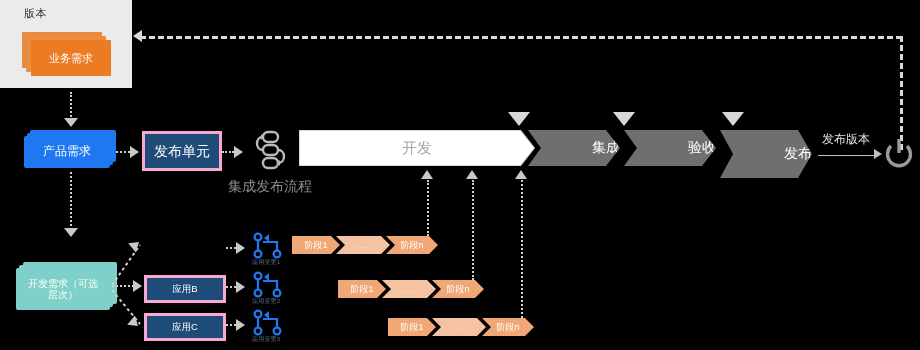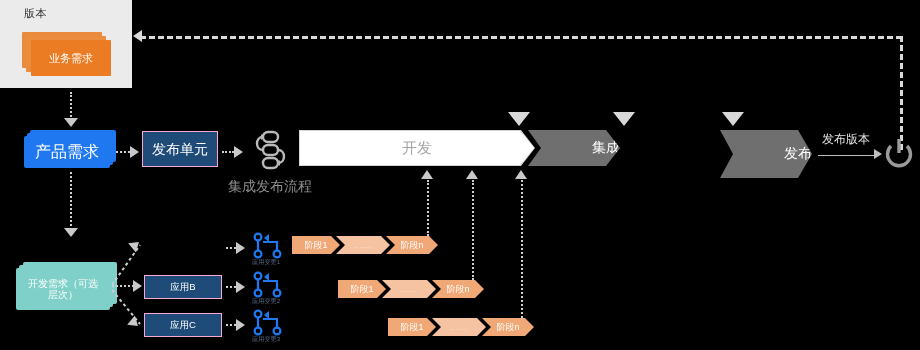--- a/index.html
+++ b/index.html
@@ -89,7 +89,7 @@
     <div class="s" style="left:6px;top:0;width:86px;height:32px;background:#1f78f0;"></div>
     <div class="s" style="left:3px;top:3px;width:86px;height:32px;background:#1f78f0;"></div>
     <div class="s" style="left:0;top:6px;width:86px;height:32px;background:#1f78f0;"></div>
-    <div class="lbl" style="left:0;top:6px;width:86px;height:32px;font-size:16px;text-align:right;">产品需求</div>
+    <div class="lbl" style="left:0;top:6px;width:86px;height:32px;font-size:12px;text-align:right;">产品需求</div>
   </div>
 
   <div class="doth" style="left:116px;top:151px;width:14px;"></div>

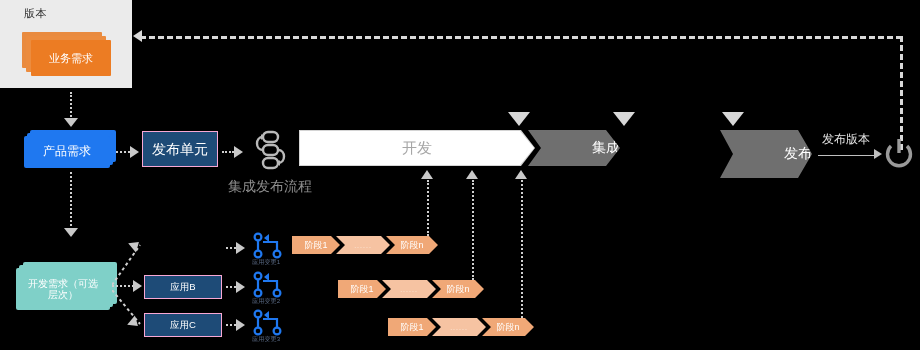--- a/index.html
+++ b/index.html
@@ -23,7 +23,7 @@
   .boxstack .s{position:absolute;border-radius:2px;}
   .lbl{position:absolute;display:flex;align-items:center;justify-content:center;
        text-align:center;line-height:1.15;color:#fff;}
-  .navy{background:#1e4b77;border:1px solid #f9a8d4;}
+  .navy{background:#1e4b77;border:3px solid #f9a8d4;}
 
   
   .chev{position:absolute;display:flex;align-items:center;justify-content:center;

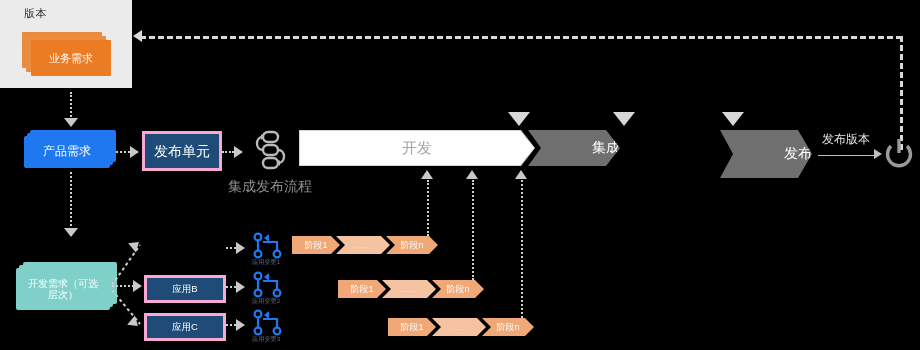--- a/index.html
+++ b/index.html
@@ -123,6 +123,9 @@
   <div class="chev chev-gray notch" style="left:528px;top:130px;width:92px;height:36px;">
     <span>集成</span>
   </div>
+  <div class="chev chev-gray notch" style="left:624px;top:130px;width:92px;height:36px;">
+    <span>验收</span>
+  </div>
   <div class="chev chev-gray notch" style="left:720px;top:130px;width:92px;height:48px;">
     <span>发布</span>
   </div>

